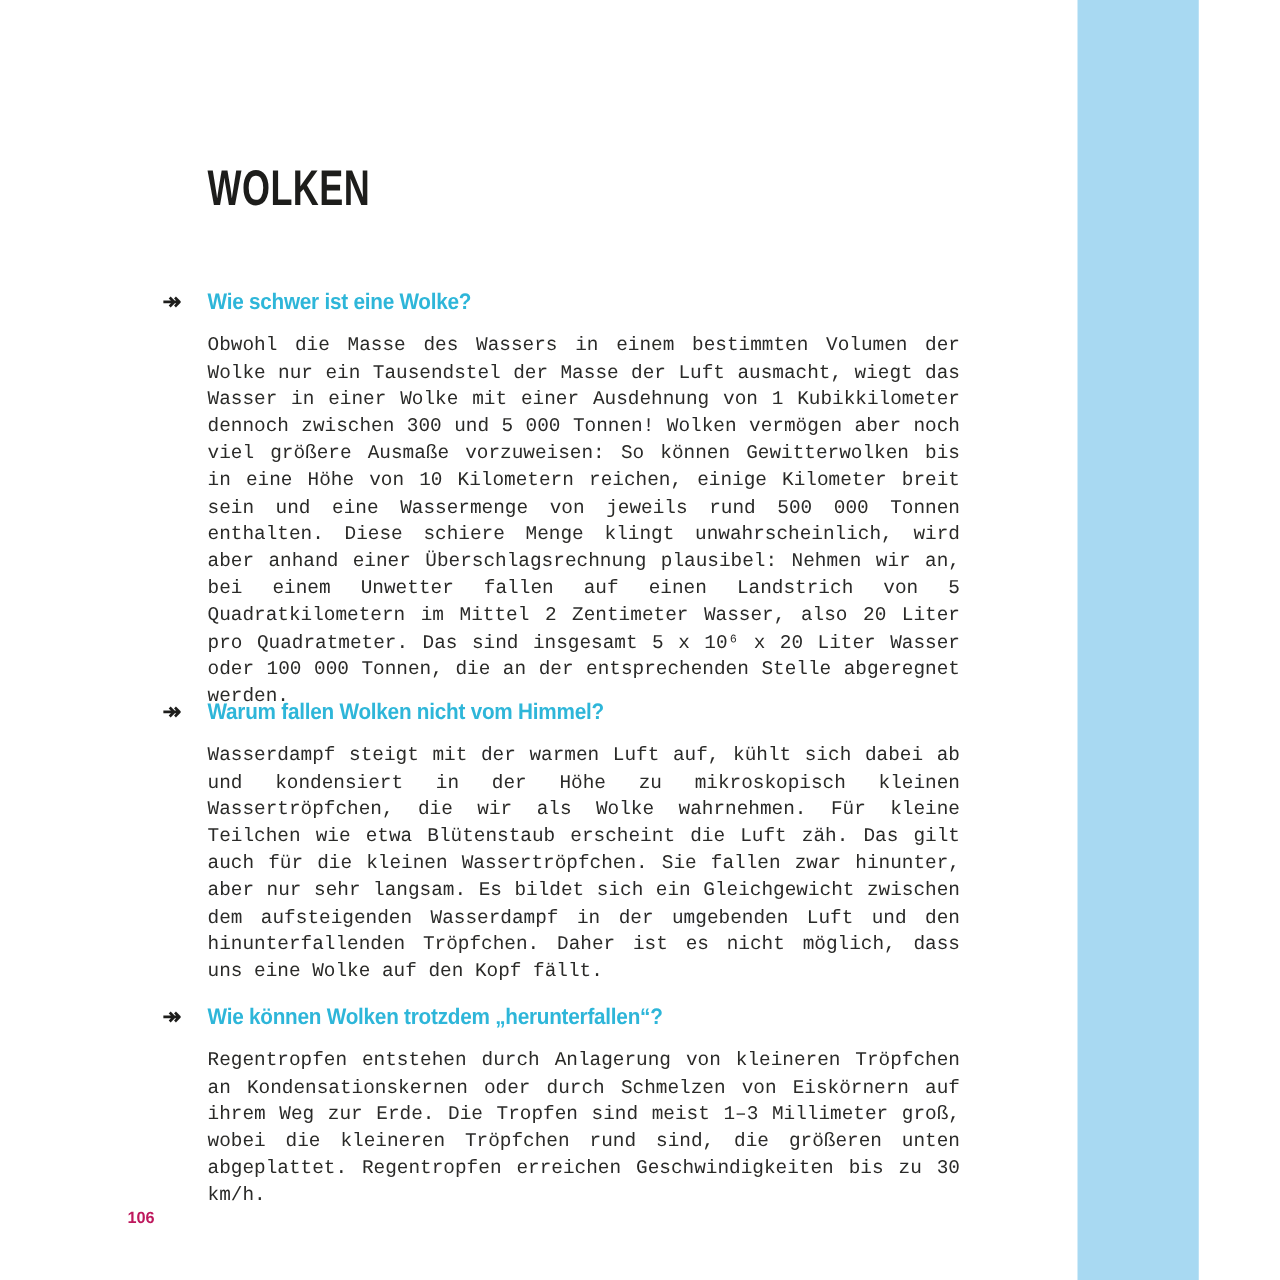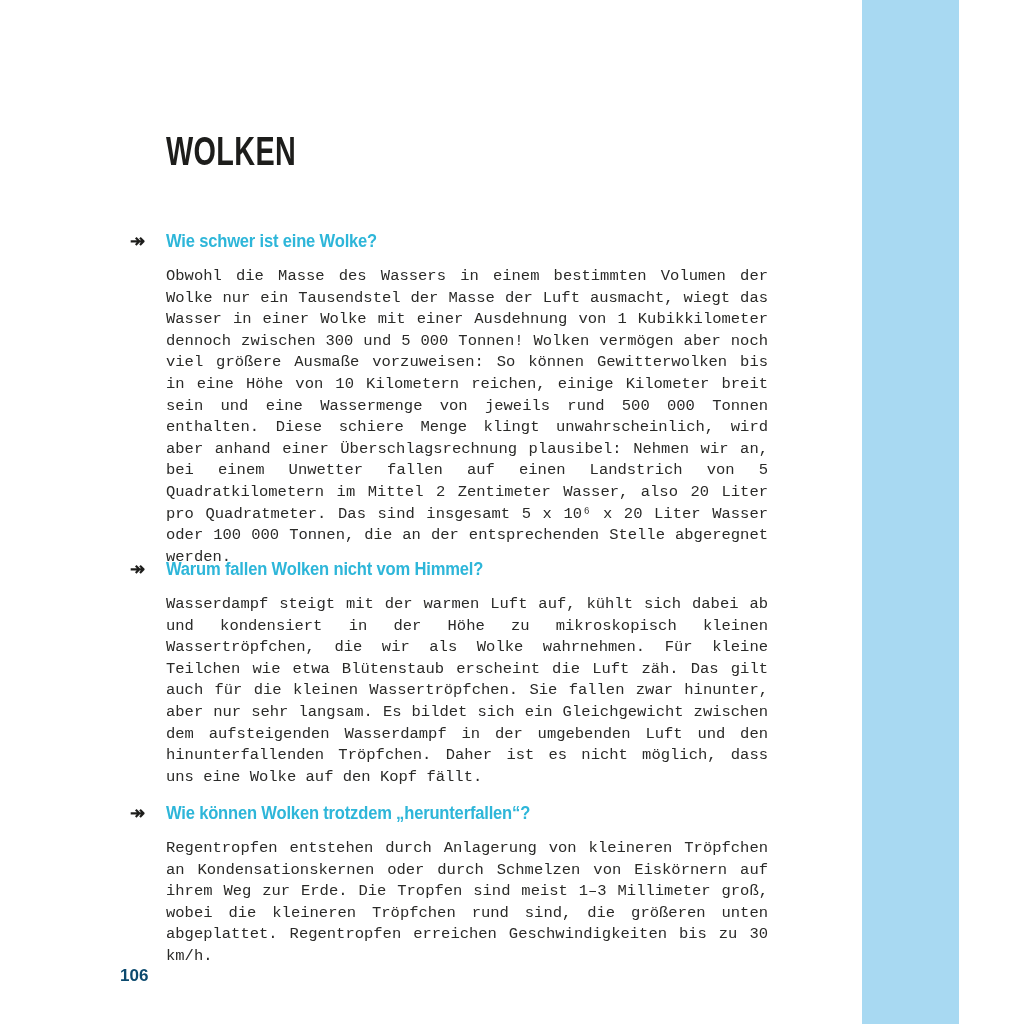--- a/index.html
+++ b/index.html
@@ -71,11 +71,11 @@
 
   .page-number {
     position: absolute;
-    left: 120px;
+    left: 102px;
     top: 966px;
-    font-size: 17px;
+    font-size: 13px;
     font-weight: 700;
-    color: #0c4a6e;
+    color: #be185d;
   }
 </style>
 </head>

